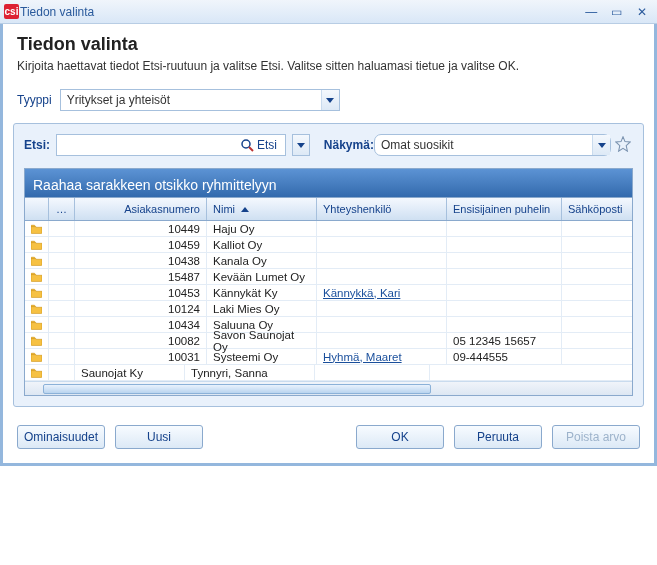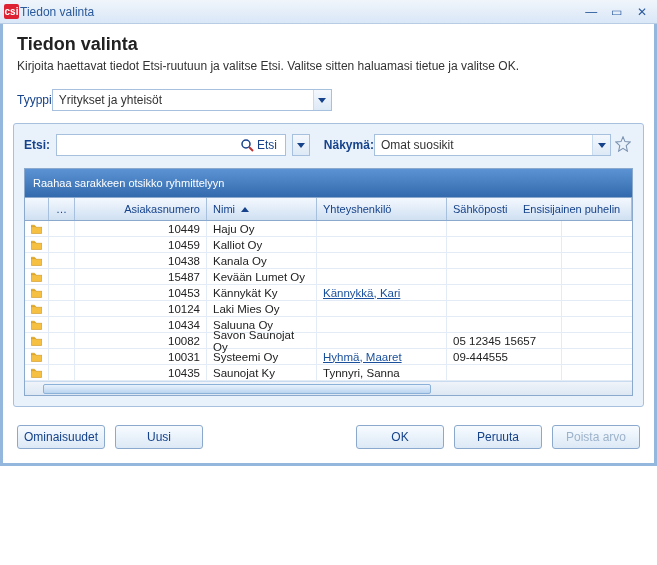--- a/index.html
+++ b/index.html
@@ -16,7 +16,7 @@
   .instructions { padding: 10px 14px 12px 14px; }
   .instructions h1 { margin: 0 0 4px 0; font-size: 18px; font-weight: bold; color: #222; }
   .instructions p { margin: 0; color: #333; font-size: 12px; }
-  .type-row { padding: 4px 14px 12px 14px; display:flex; align-items:center; gap:0; }
+  .type-row { padding: 4px 14px 12px 14px; display:flex; align-items:center; gap:8px; }
   .label { color:#15428b; font-weight: normal; }
   .dropdown { position:relative; display:inline-flex; align-items:center; border:1px solid #a6c0dd; height:22px; background:#fff; }
   .dropdown.type { width:280px; }

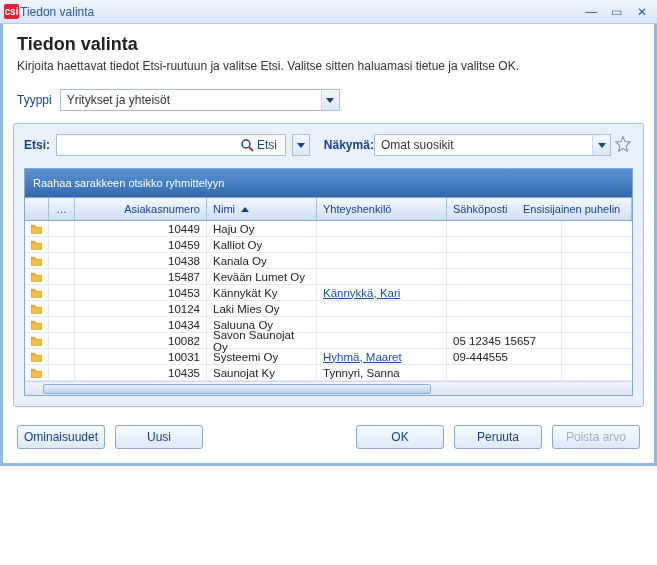--- a/index.html
+++ b/index.html
@@ -32,7 +32,7 @@
   .search-box .etsi-btn { display:flex; align-items:center; gap:3px; padding:0 8px; cursor:pointer; color:#15428b; }
   .search-arrow-side { width:18px; height:22px; border:1px solid #a6c0dd; background:linear-gradient(#f4f8fd,#dde9f6); display:flex;align-items:center;justify-content:center; }
   .spacer { width:14px; }
-  .view-dd { width:240px; }
+  .view-dd { width:240px;border-radius:7px; }
   .star { width:18px; height:18px; color:#7a92af; margin-left:4px; cursor:pointer; }
   .grid { border:1px solid #8aa9cd; background:#fff; }
   .grid-groupbar { height:28px; background: linear-gradient(#5c93d4,#336aad); color:#fff; font-size:11px; padding:8px 8px 0 8px; }

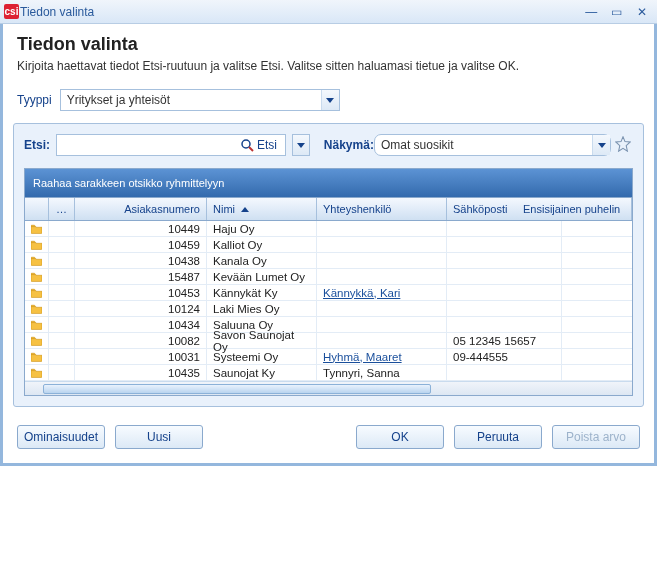--- a/index.html
+++ b/index.html
@@ -35,7 +35,7 @@
   .view-dd { width:240px;border-radius:7px; }
   .star { width:18px; height:18px; color:#7a92af; margin-left:4px; cursor:pointer; }
   .grid { border:1px solid #8aa9cd; background:#fff; }
-  .grid-groupbar { height:28px; background: linear-gradient(#5c93d4,#336aad); color:#fff; font-size:11px; padding:8px 8px 0 8px; }
+  .grid-groupbar { height:28px; background: linear-gradient(#5c93d4,#336aad); color:#fff; font-size:14px; padding:8px 8px 0 8px; }
   .grid-head { display:flex; height:24px; background:linear-gradient(#f4f8fe,#cfe0f2); border-top:1px solid #8aa9cd; border-bottom:1px solid #8aa9cd; }
   .gcell { border-right:1px solid #a6c0dd; display:flex; align-items:center; padding:0 6px; color:#15428b; font-size:11px; position:relative; }
   .col-icon   { width:24px; padding:0; justify-content:center;}

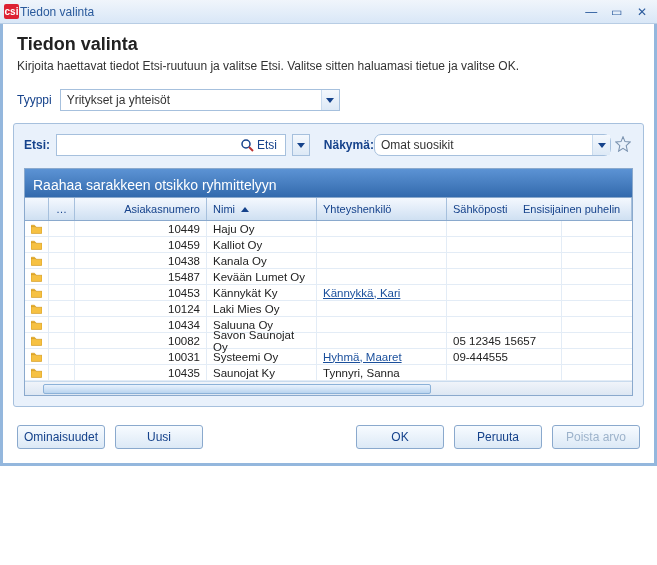--- a/index.html
+++ b/index.html
@@ -148,8 +148,8 @@
             </svg>
         </div>
         <div class="gcell col-yht">Yhteyshenkilö</div>
+        <div class="gcell col-puh">Ensisijainen puhelin</div>
         <div class="gcell col-email">Sähköposti</div>
-        <div class="gcell col-puh">Ensisijainen puhelin</div>
       </div>
 
       <div class="grid-body" id="grid-body">

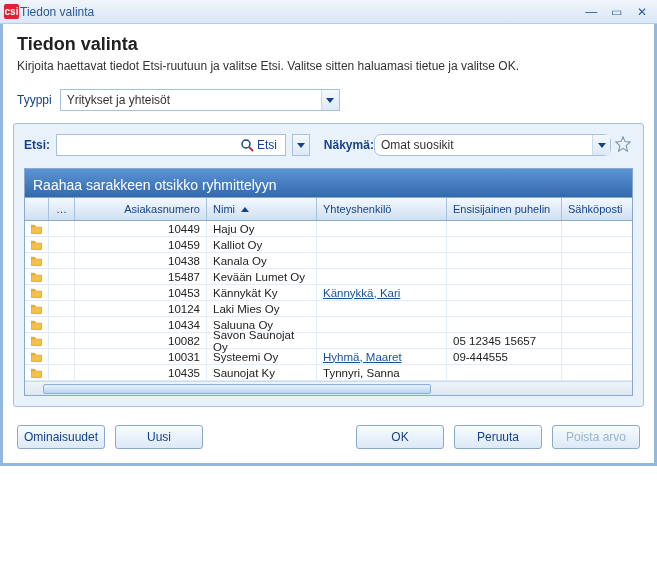--- a/index.html
+++ b/index.html
@@ -291,7 +291,6 @@
               </svg>
             </div>
             <div class="rcell col-dots"></div>
-            <div class="rcell col-asnum">10435</div>
             <div class="rcell col-nimi">Saunojat Ky</div>
             <div class="rcell col-yht">Tynnyri, Sanna</div>
             <div class="rcell col-puh"></div>

